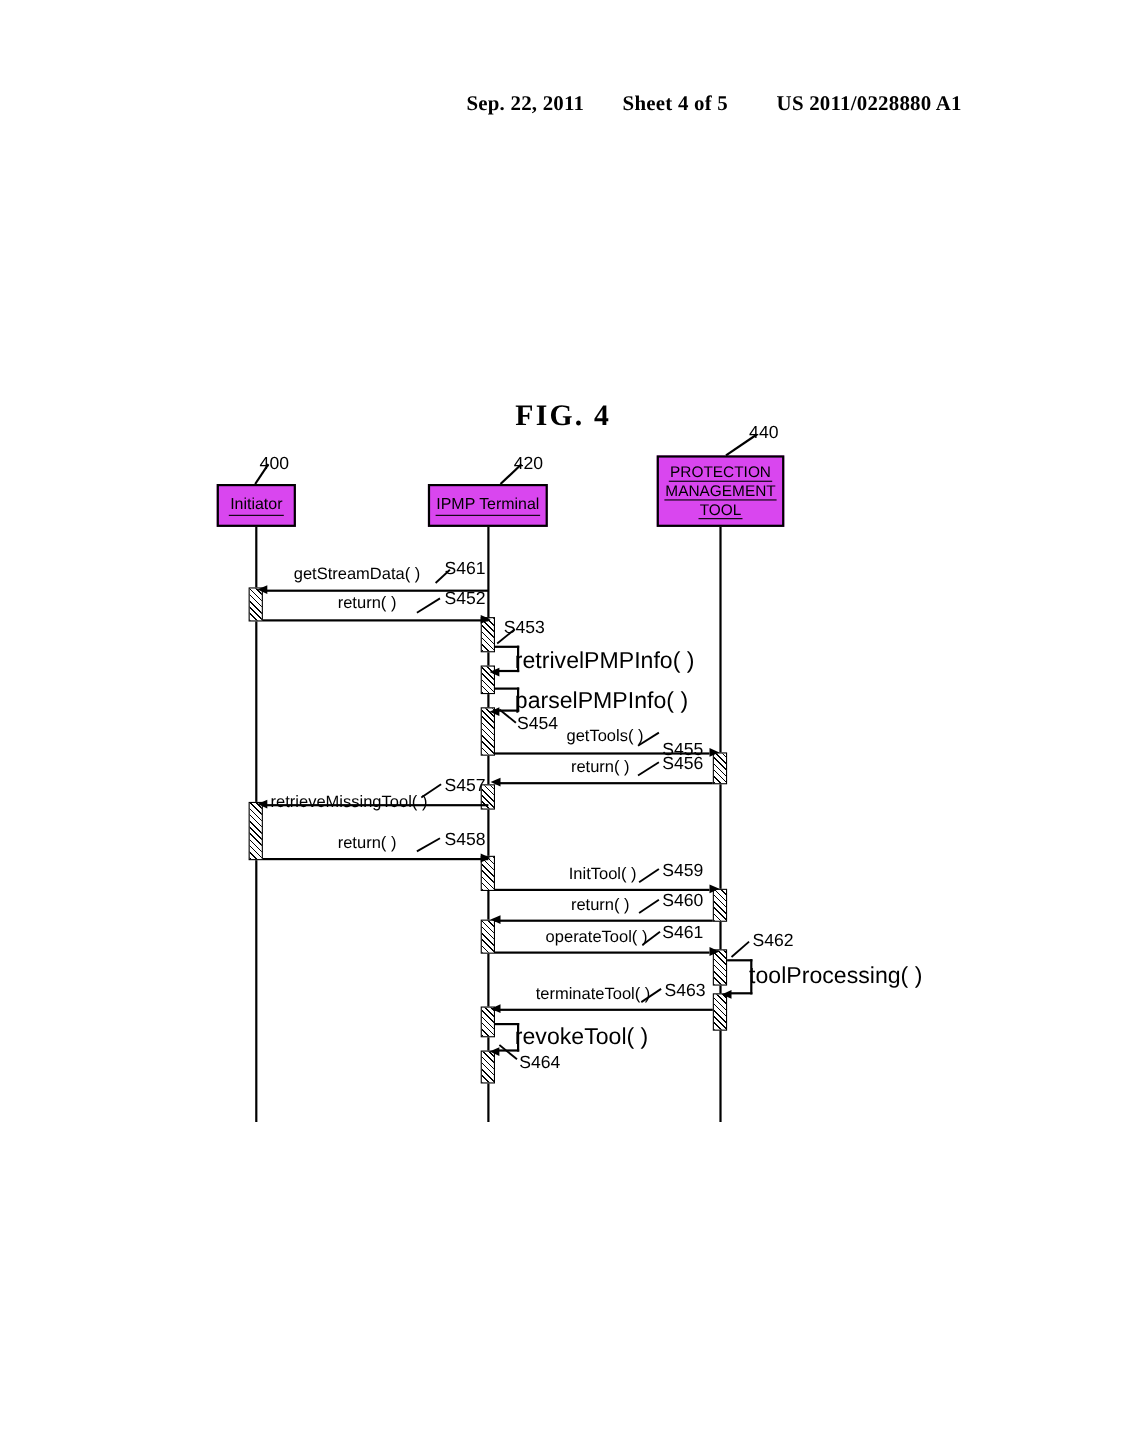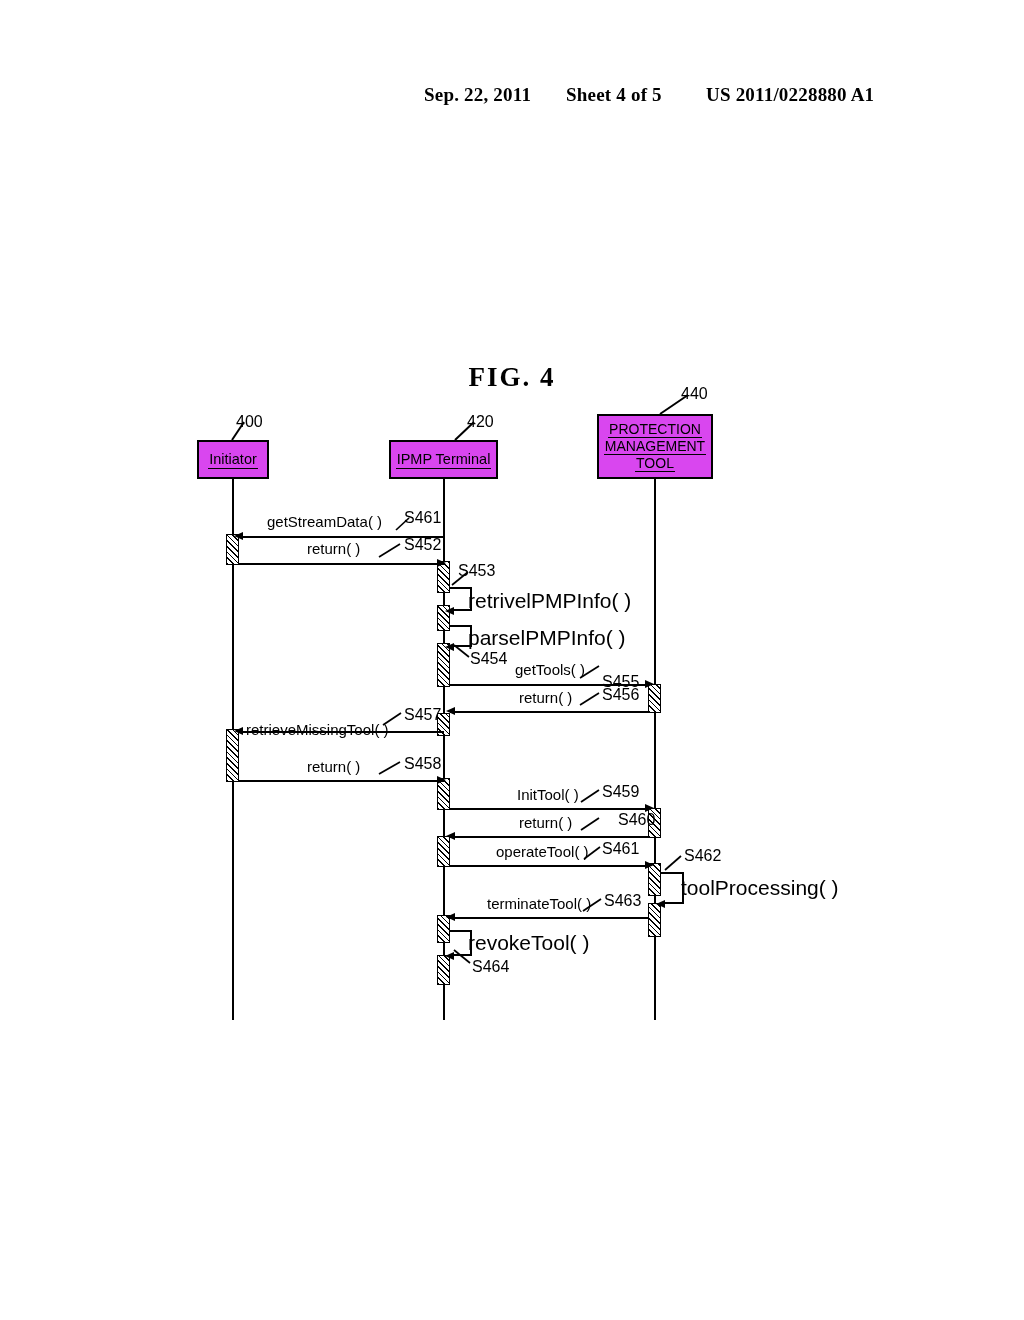--- a/index.html
+++ b/index.html
@@ -267,7 +267,7 @@
   <div class="msg-line" style="left:450px; top:836px; width:198px;"></div>
   <div class="arrow-head left" style="left:446px; top:832px;"></div>
   <span class="msg-label" style="left:519px; top:814px;">return( )</span>
-  <span class="step-label" style="left:602px; top:811px;margin-left:16px;">S460</span>
+  <span class="step-label" style="left:602px; top:811px;">S460</span>
 
   <div class="msg-line" style="left:450px; top:865px; width:195px;"></div>
   <div class="arrow-head right" style="left:645px; top:861px;"></div>

